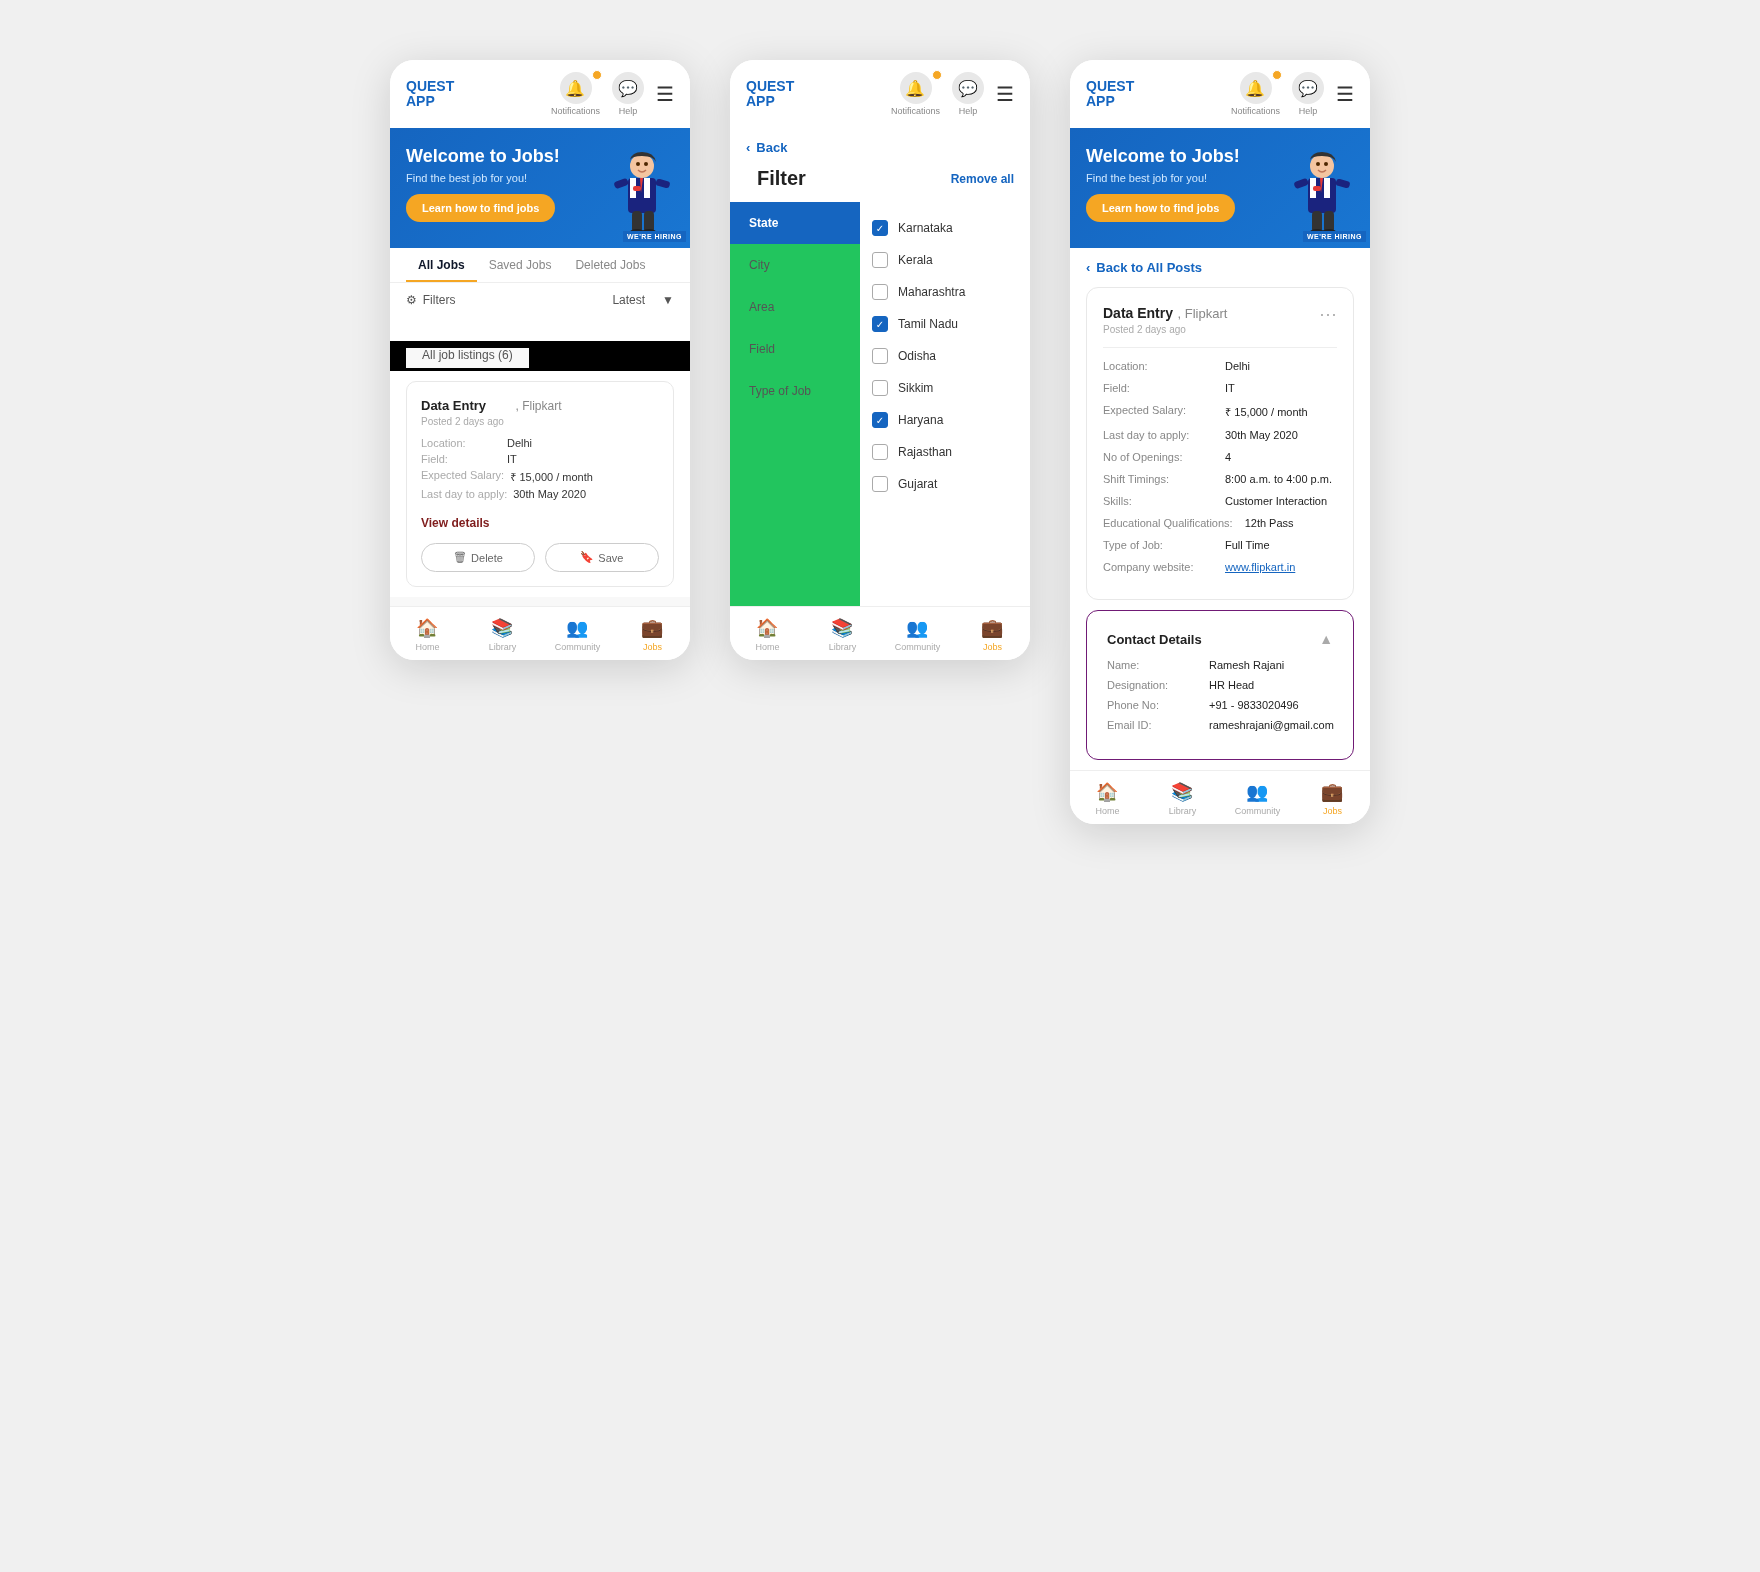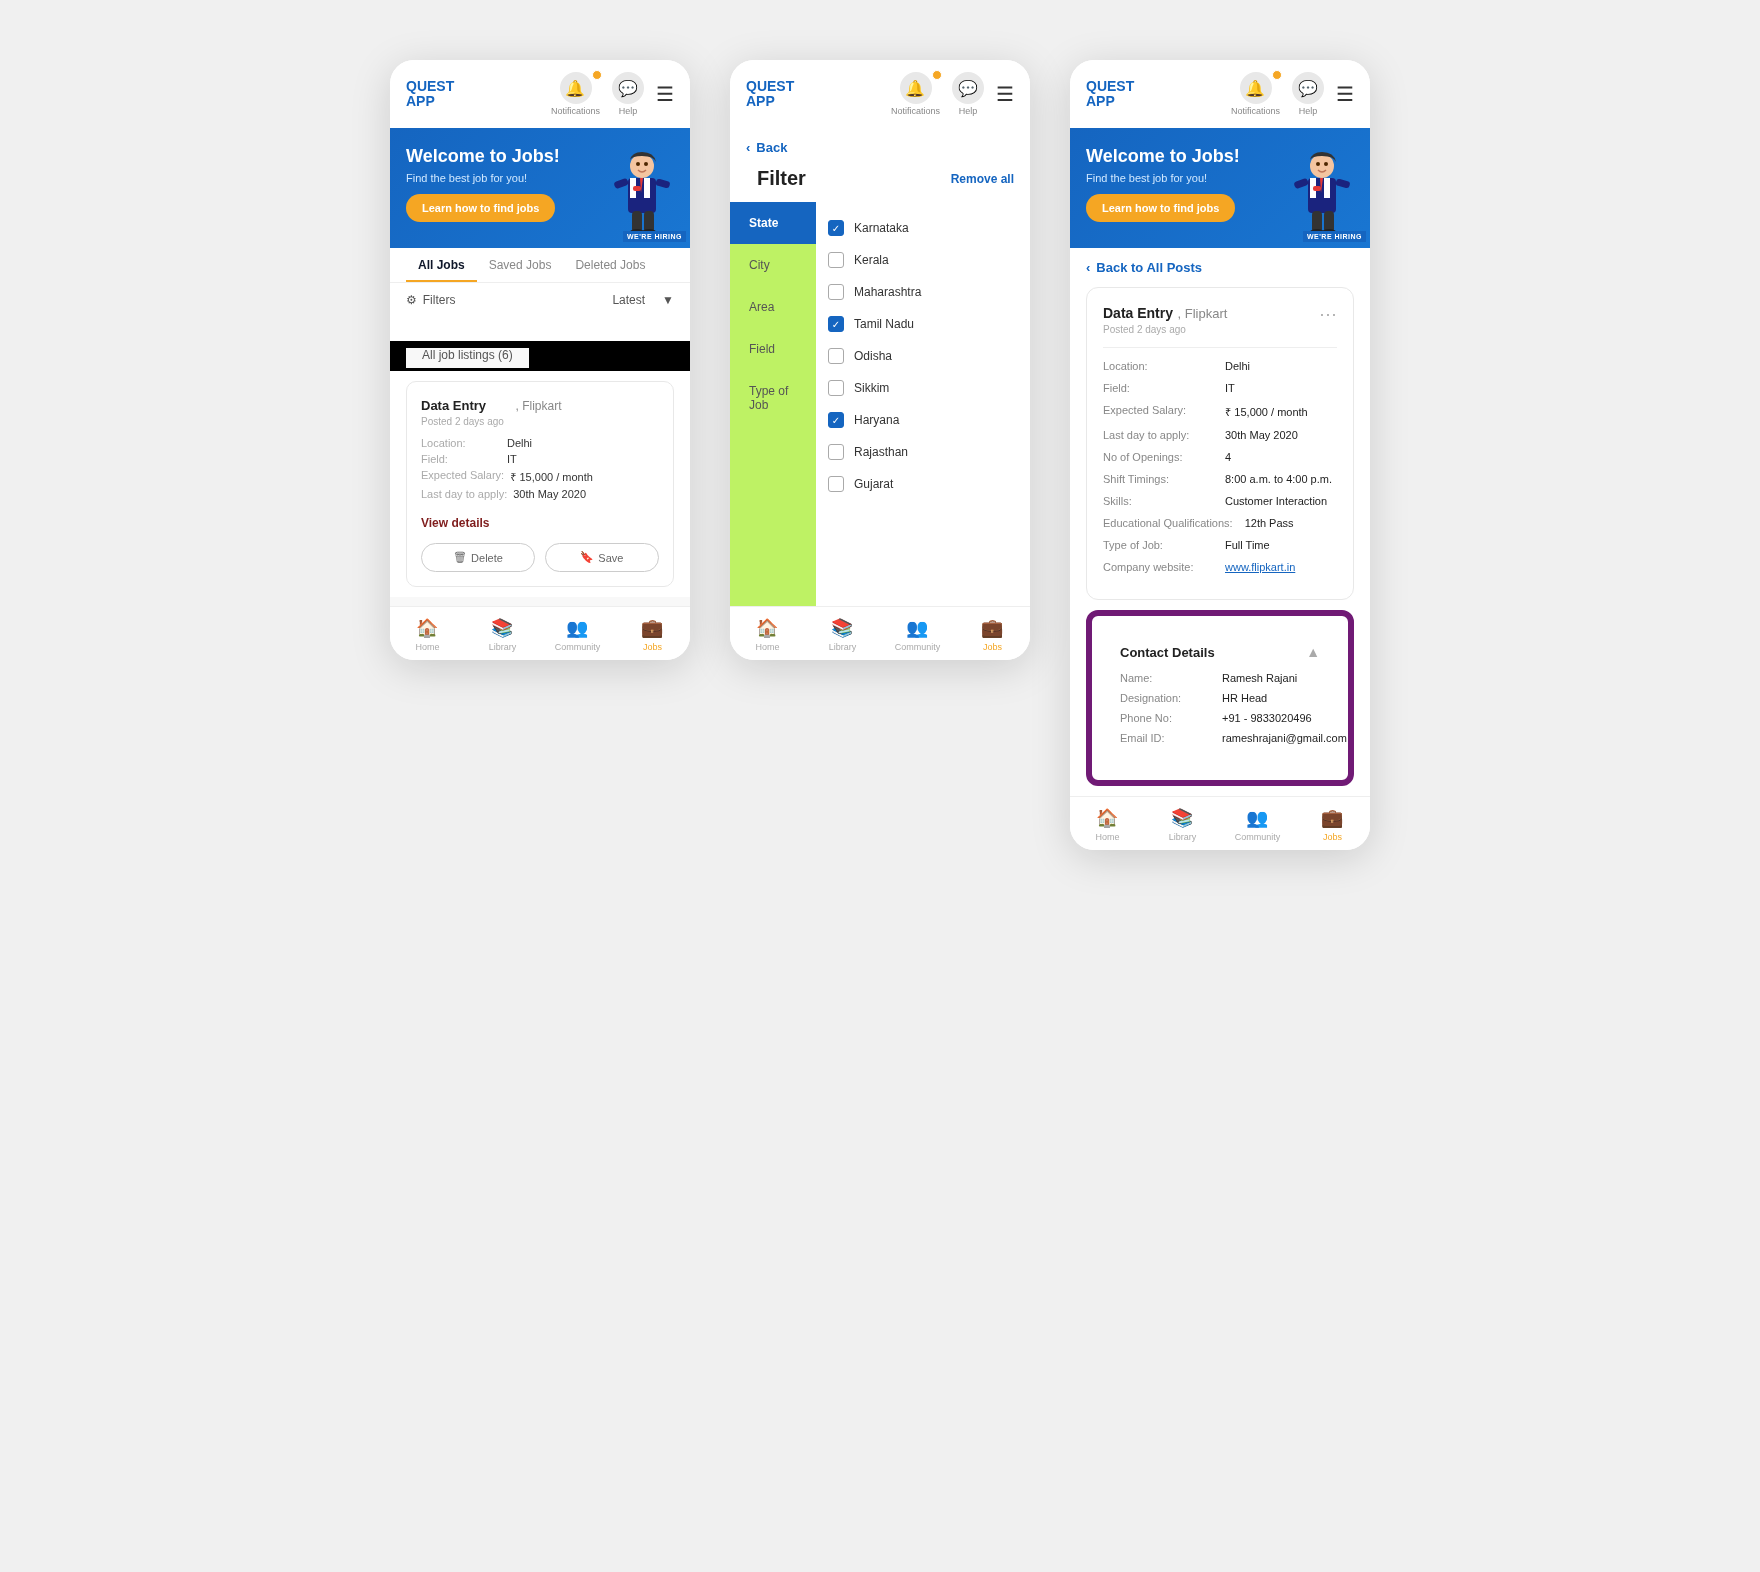--- a/index.html
+++ b/index.html
@@ -336,8 +336,8 @@
       flex: 1;
     }
     .filter-sidebar {
-      width: 86px;
-      background: #bef264;
+      width: 130px;
+      background: #22c55e;
       flex-shrink: 0;
     }
     .filter-sidebar-item {

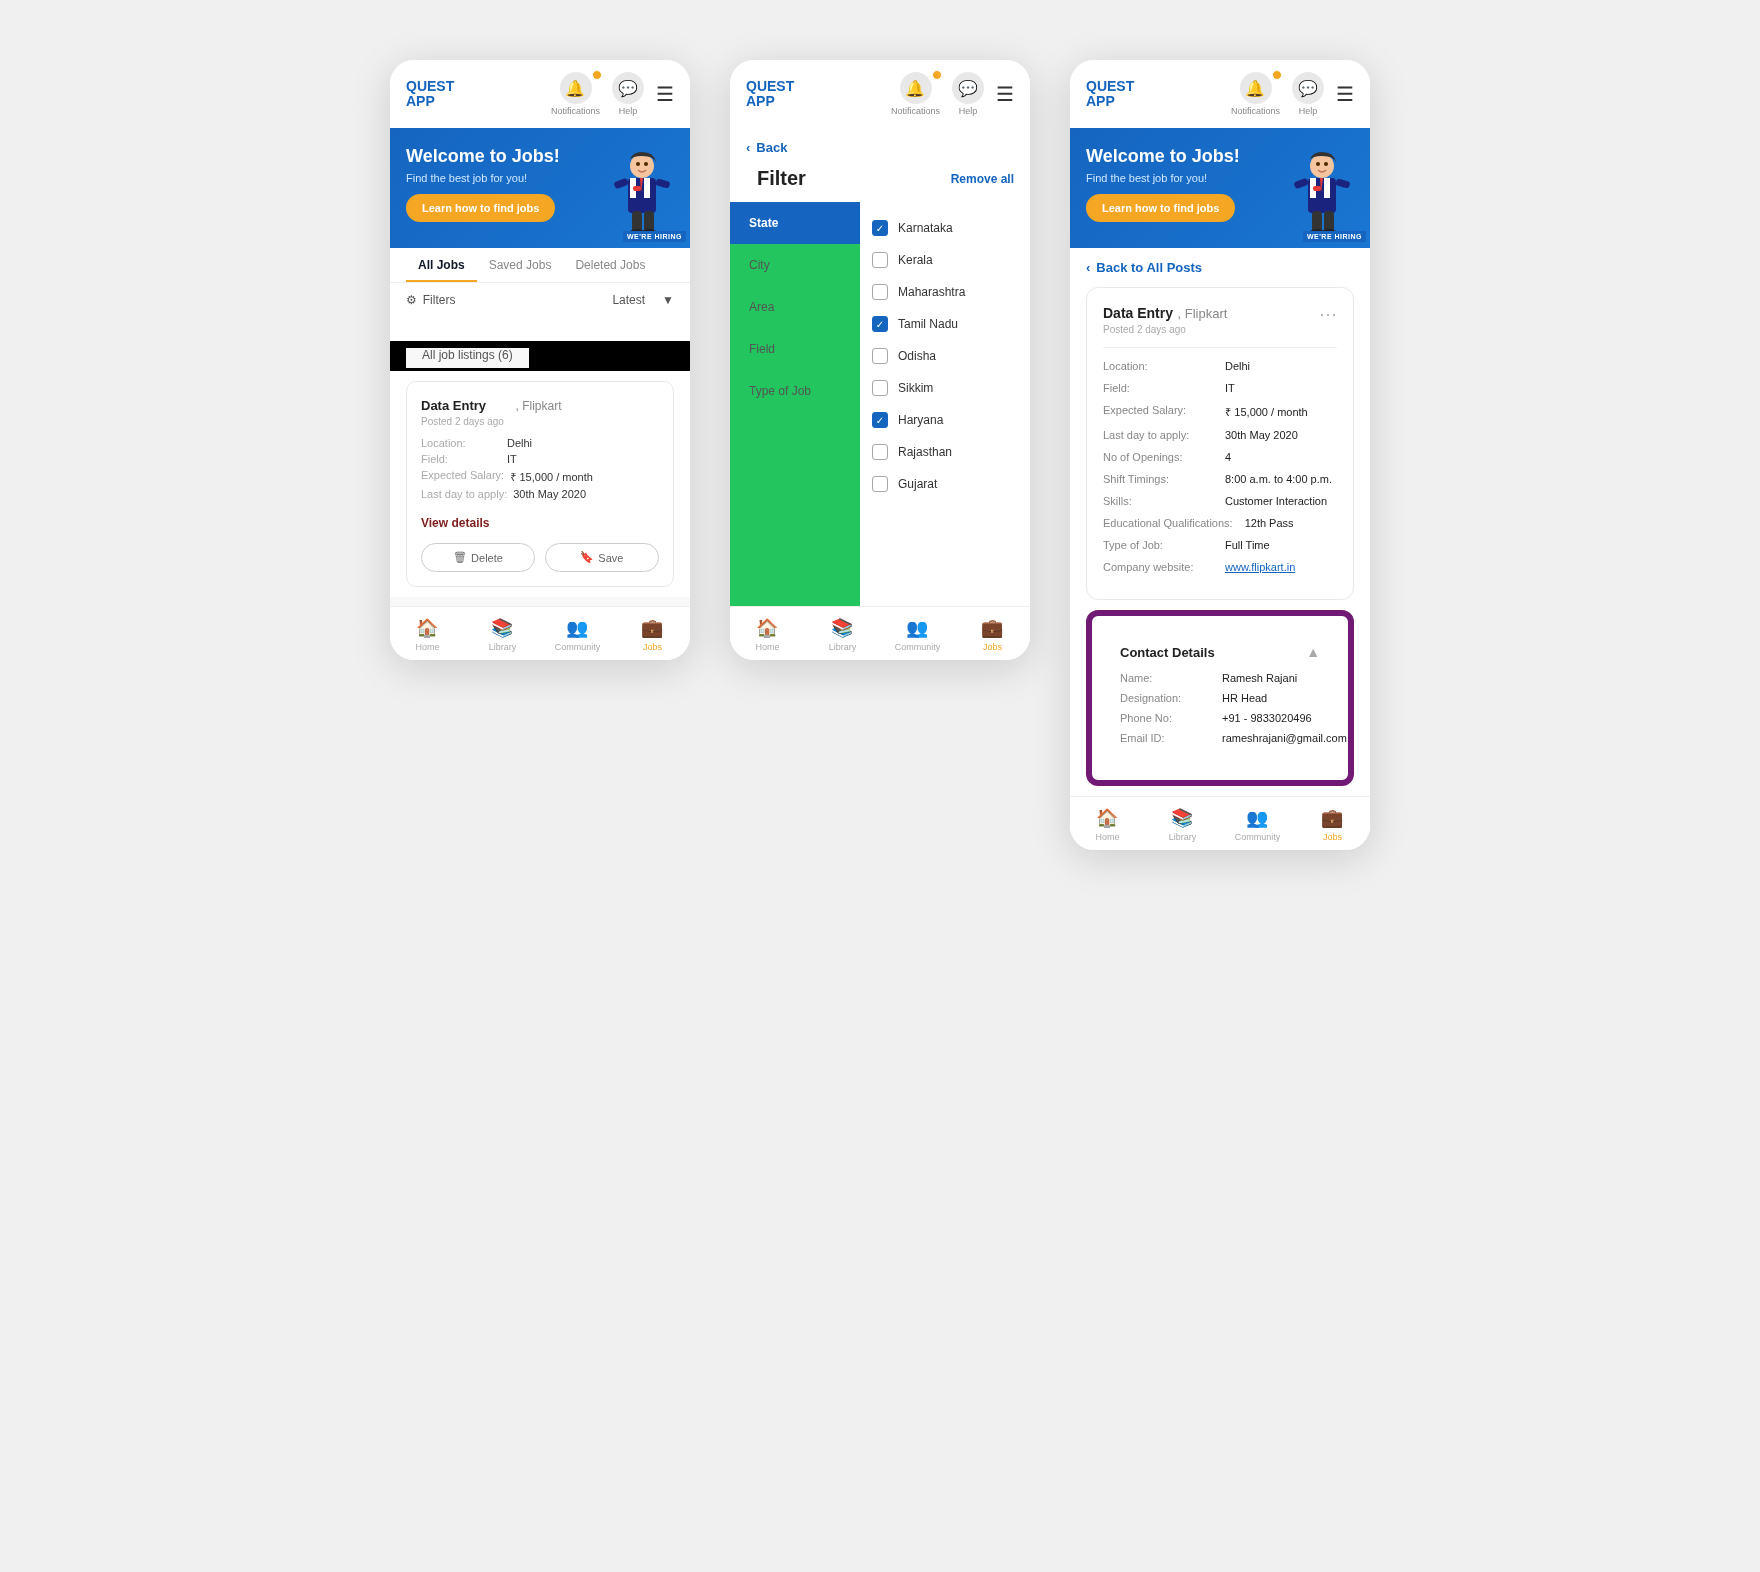--- a/index.html
+++ b/index.html
@@ -452,9 +452,9 @@
     .contact-section {
       margin: 0 16px 10px 16px;
       background: #fff;
-      border: 6px solid #701a75;
+      border: 1px solid #701a75;
       border-radius: 12px;
-      padding: 28px;
+      padding: 20px;
     }
     .contact-title-row {
       display: flex;

